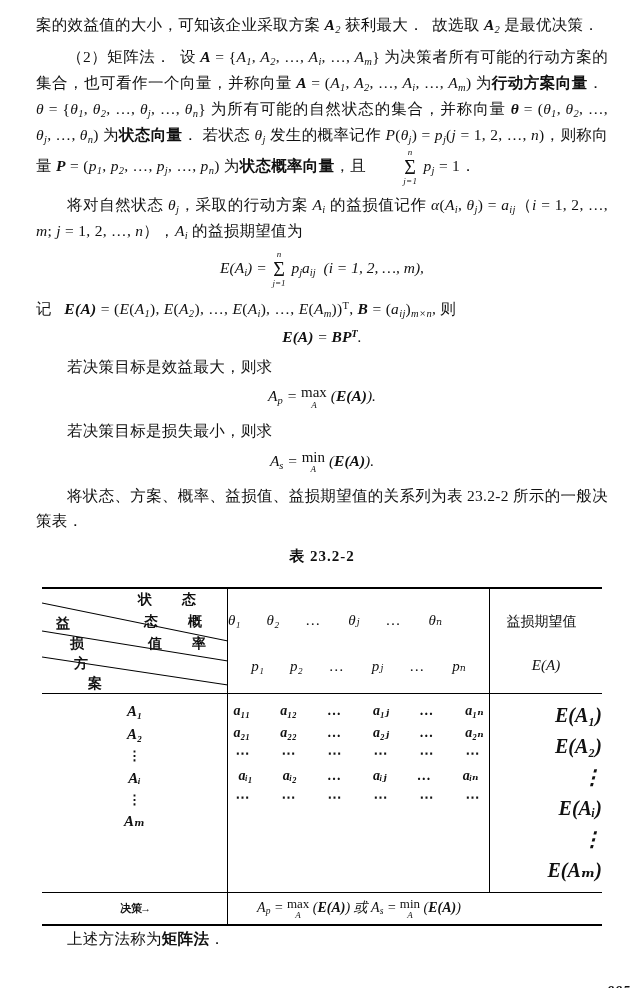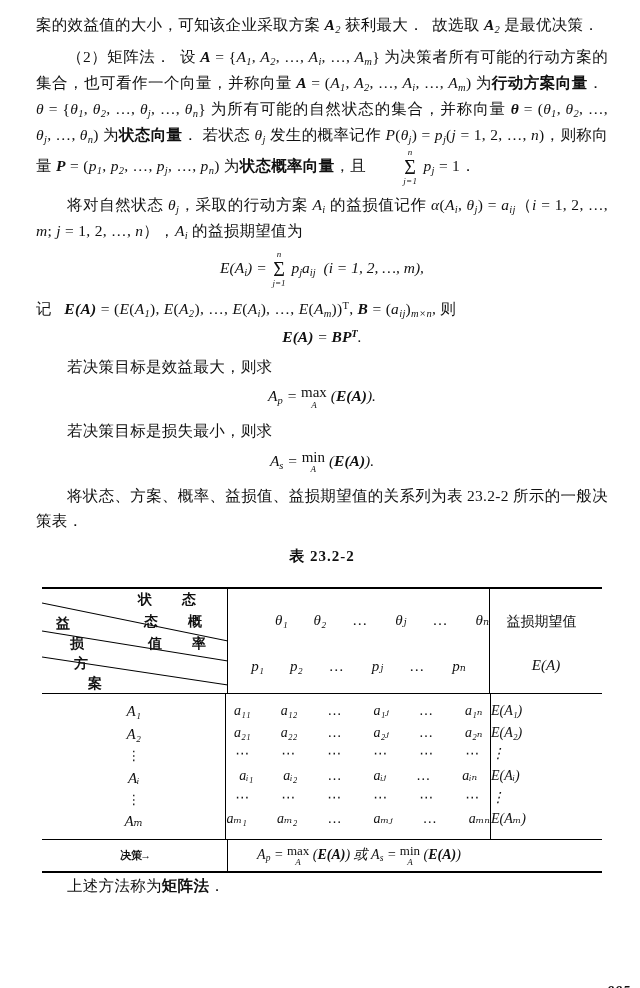--- a/index.html
+++ b/index.html
@@ -136,7 +136,7 @@
     position: absolute;
     left: 0; right: 0;
     top: 22px;
-    text-align: right;
+    text-align: left;
     font-size: 15px;
     font-style: italic;
   }

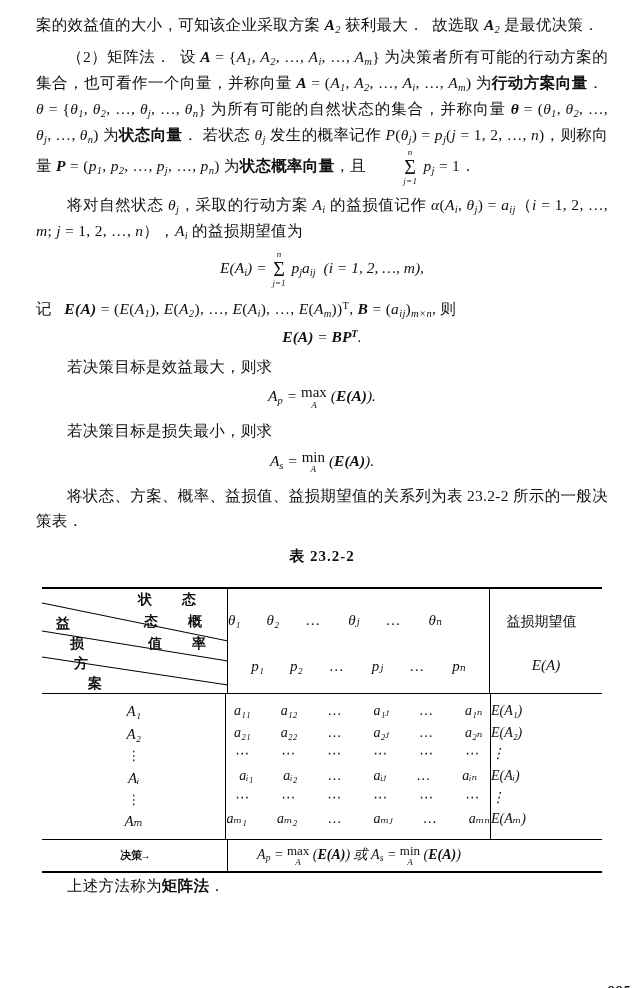--- a/index.html
+++ b/index.html
@@ -102,7 +102,7 @@
     align-items: stretch;
   }
   .hdr-row { border-bottom: 1.4px solid #000; }
-  .body-row { border-bottom: 1.4px solid #000; }
+  .body-row { border-bottom: 1.4px solid #000; font-weight: bold; }
   .cell-left {
     width: 186px;
     border-right: 1.4px solid #000;

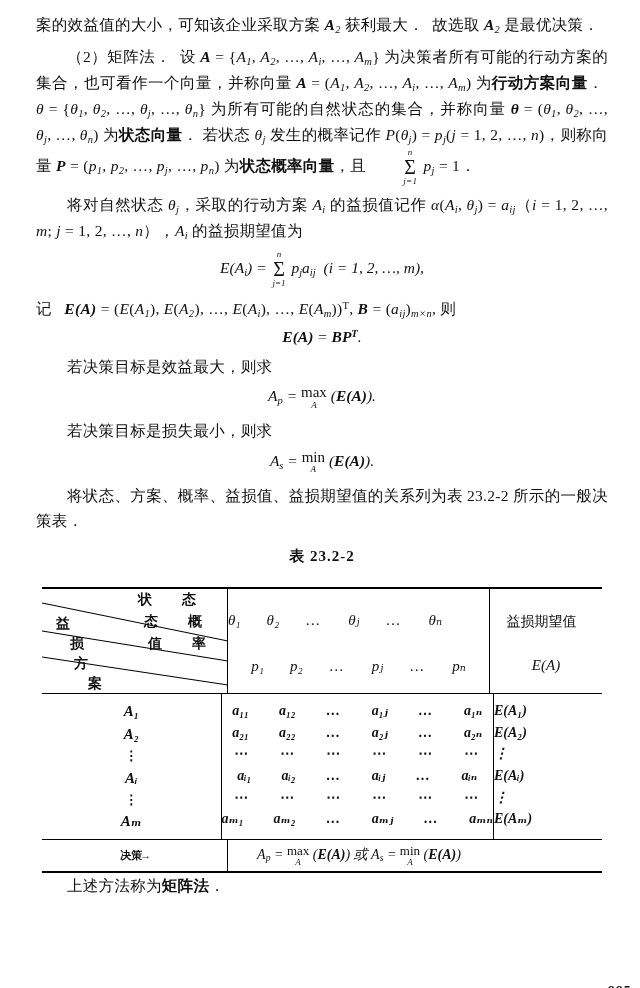--- a/index.html
+++ b/index.html
@@ -178,8 +178,8 @@
   .mrow .g { display: inline-block; width: 30px; }
   .dots { font-style: normal; letter-spacing: 2px; }
   .elist {
-    text-align: left;
-    font-size: 14px;
+    text-align: right;
+    font-size: 20px;
     font-style: italic;
     line-height: 1.55;
   }

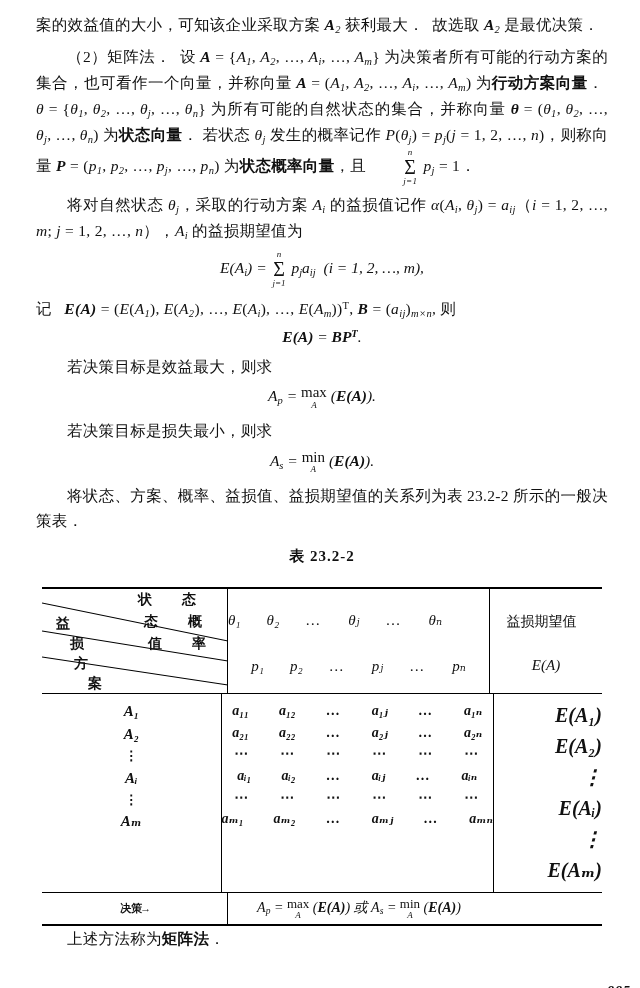--- a/index.html
+++ b/index.html
@@ -337,9 +337,6 @@
           <div class="mrow">
             <span class="dots">⋯</span><span class="g"></span><span class="dots">⋯</span><span class="g"></span><span class="dots">⋯</span><span class="g"></span><span class="dots">⋯</span><span class="g"></span><span class="dots">⋯</span><span class="g"></span><span class="dots">⋯</span>
           </div>
-          <div class="mrow">
-            <span>aₘ₁</span><span class="g"></span><span>aₘ₂</span><span class="g"></span><span class="dots">…</span><span class="g"></span><span>aₘⱼ</span><span class="g"></span><span class="dots">…</span><span class="g"></span><span>aₘₙ</span>
-          </div>
         </div>
 
         <div class="cell-right body-right">

